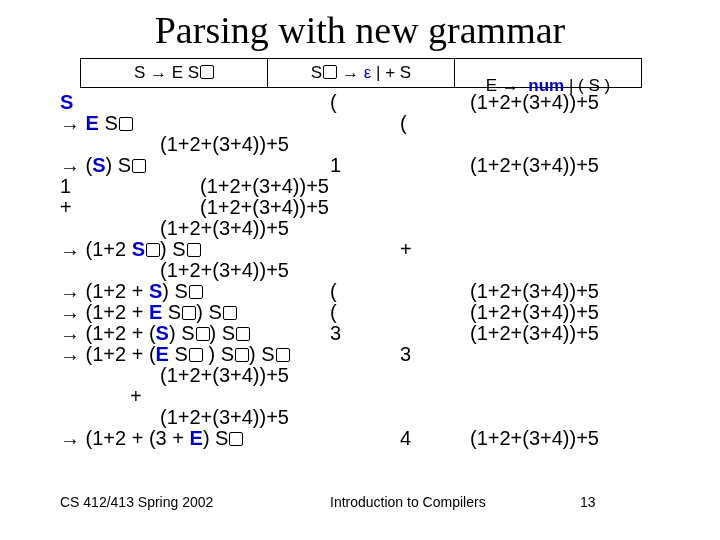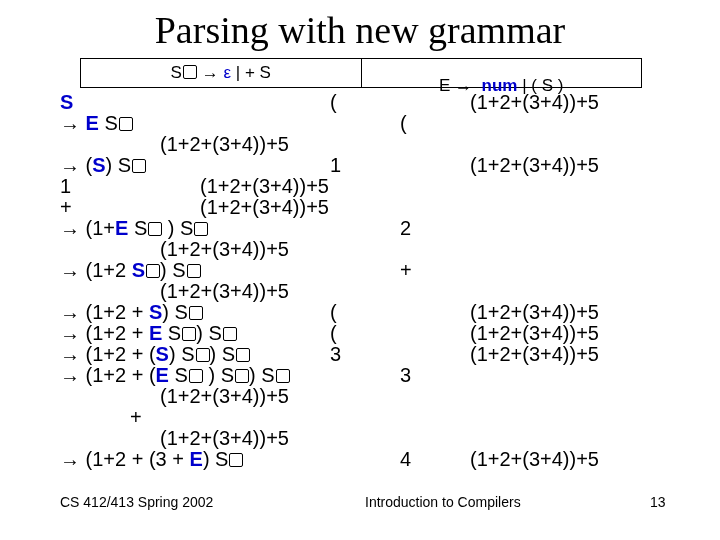--- a/index.html
+++ b/index.html
@@ -112,6 +112,13 @@
 <div class="rules-box">
   <div class="cell">
     <span class="tok">
+      <span data-bind="rules.r1_a">S </span>
+      <span data-bind="arrow_glyph">→</span>
+      <span data-bind="rules.r1_b"> E S</span><span class="prime"></span>
+    </span>
+  </div>
+  <div class="cell">
+    <span class="tok">
       <span data-bind="rules.r2_a">S</span><span class="prime"></span>
       <span data-bind="rules.r2_b"> </span>
       <span data-bind="arrow_glyph">→</span>

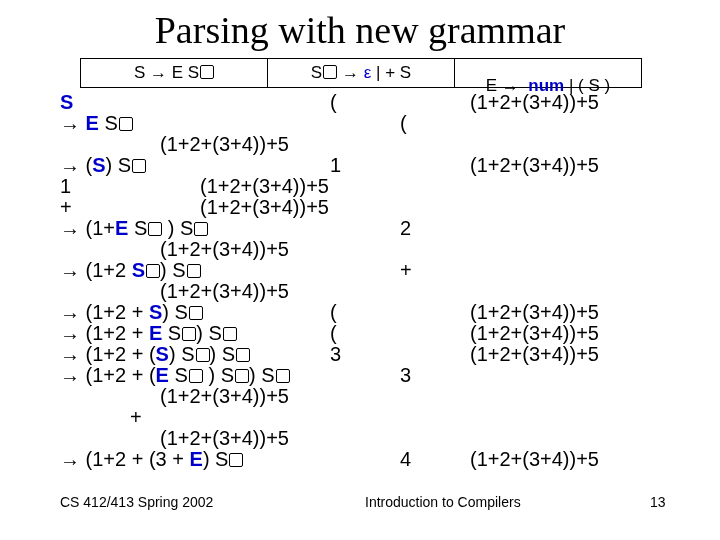--- a/index.html
+++ b/index.html
@@ -178,12 +178,6 @@
     <div class="col-r" data-bind="rows.5.right">(1+2+(3+4))+5</div>
   </div>
 
-  <div class="row">
-    <div class="col-l arr">(1+<span class="blue bold">E</span> S<span class="prime"></span> ) S<span class="prime"></span></div>
-    <div class="col-m1"></div>
-    <div class="col-m2" data-bind="rows.6.m2">2</div>
-    <div class="col-r"></div>
-  </div>
 
   <div class="row">
     <div class="col-l indent1" data-bind="rows.7.left_plain">(1+2+(3+4))+5</div>

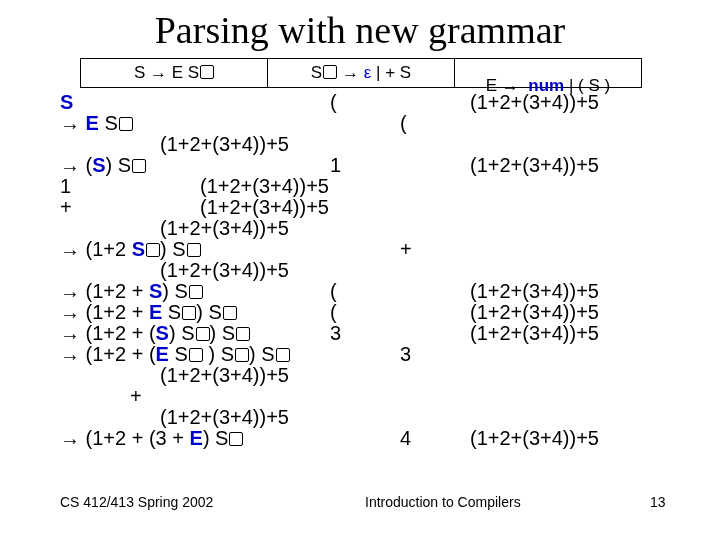--- a/index.html
+++ b/index.html
@@ -84,7 +84,6 @@
     font-size: 14px;
     display: flex;
     flex-direction: row;
-    gap: 35px;
   }
   .footer .fl { width: 270px; }
   .footer .fc { width: 250px; }

